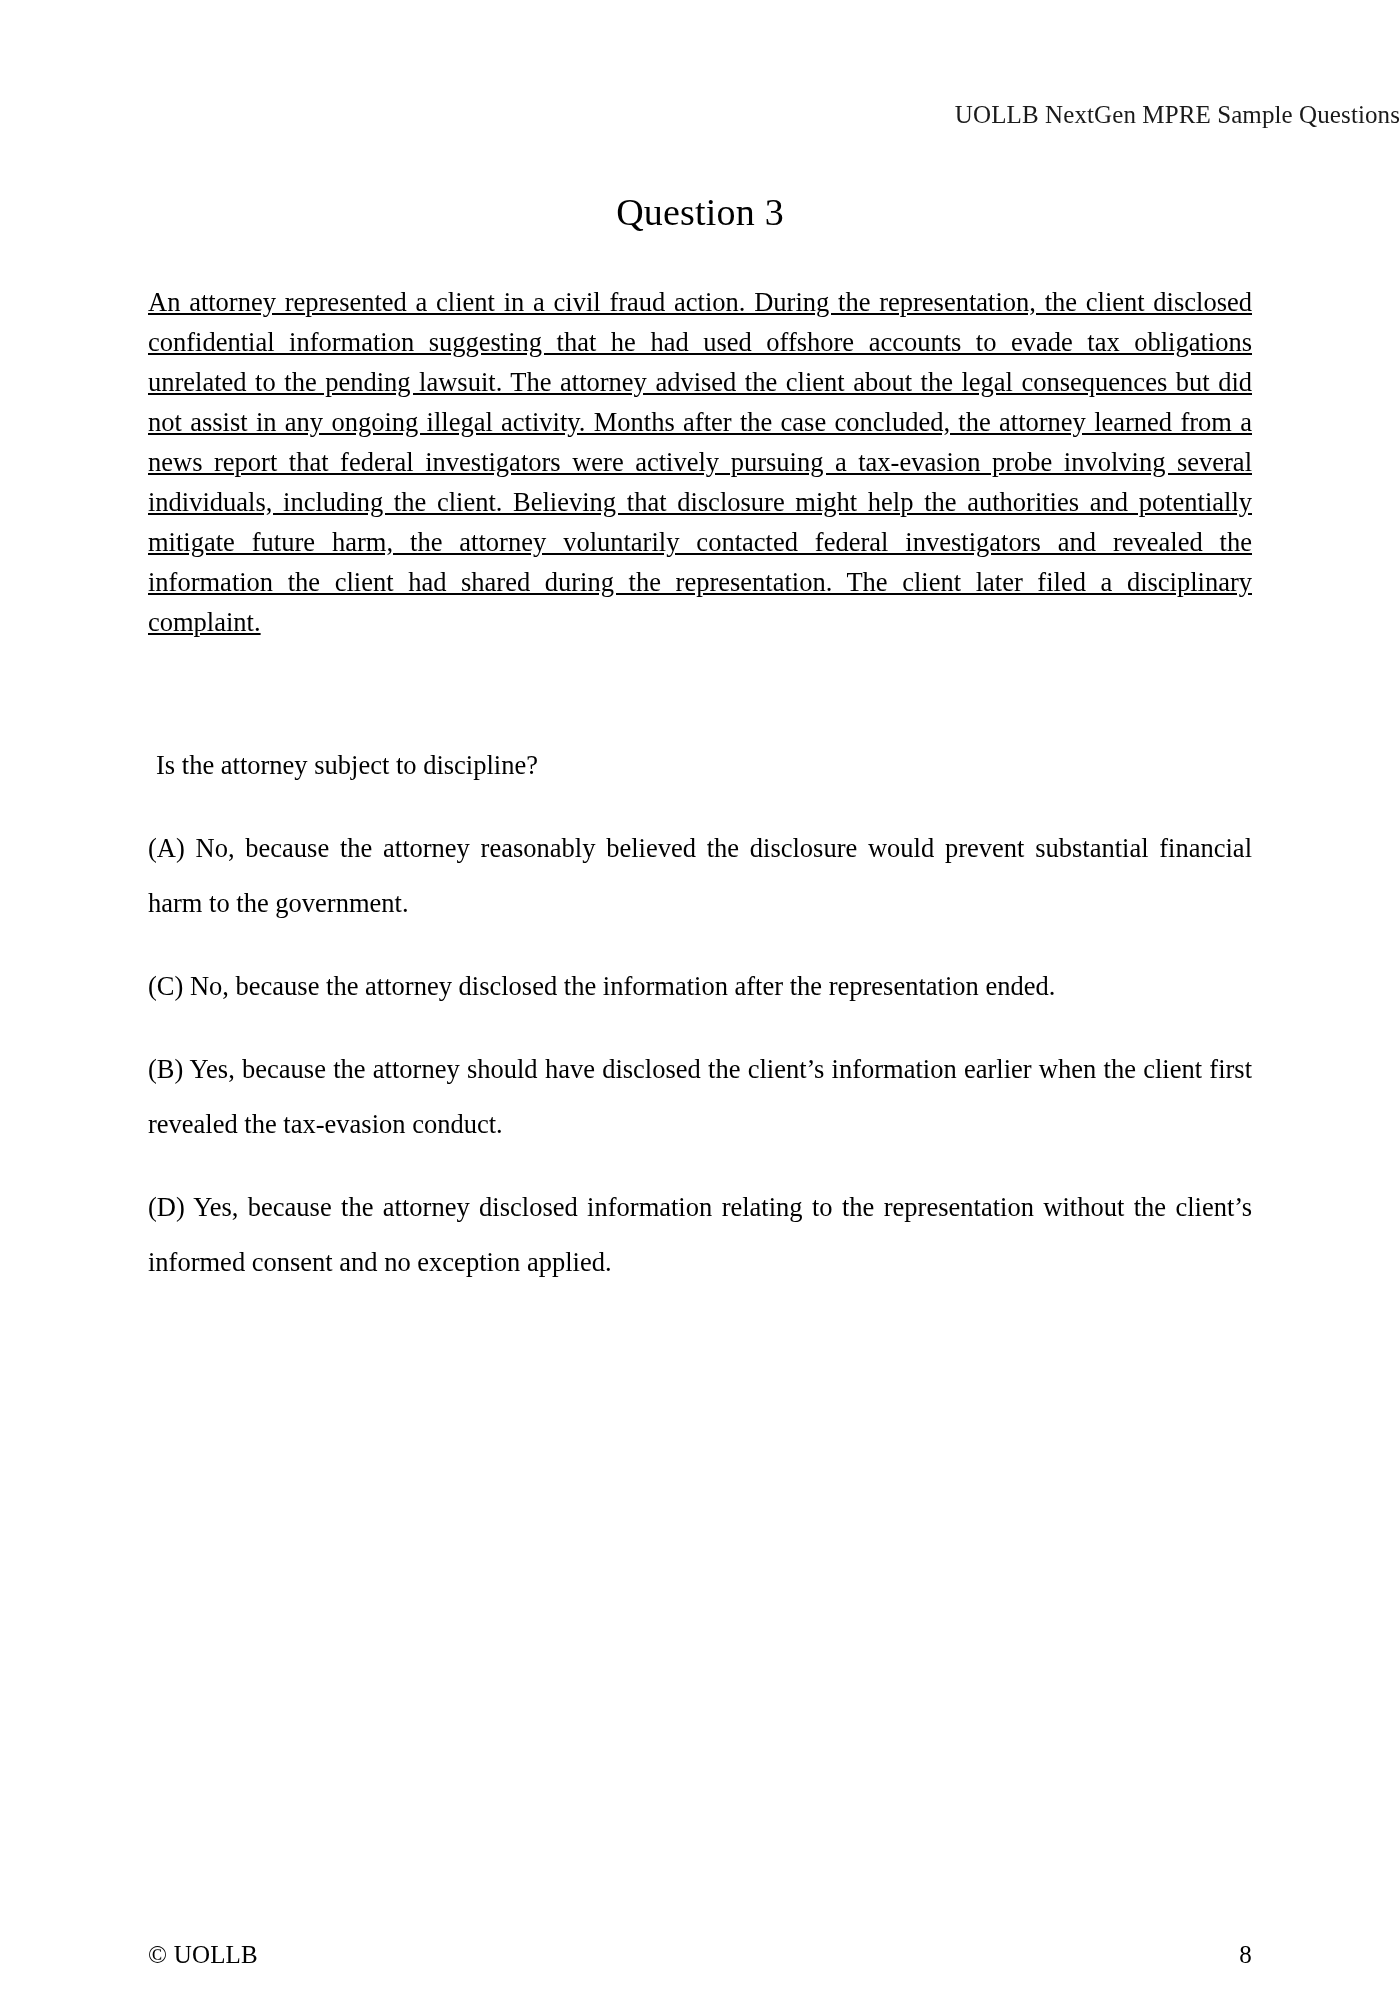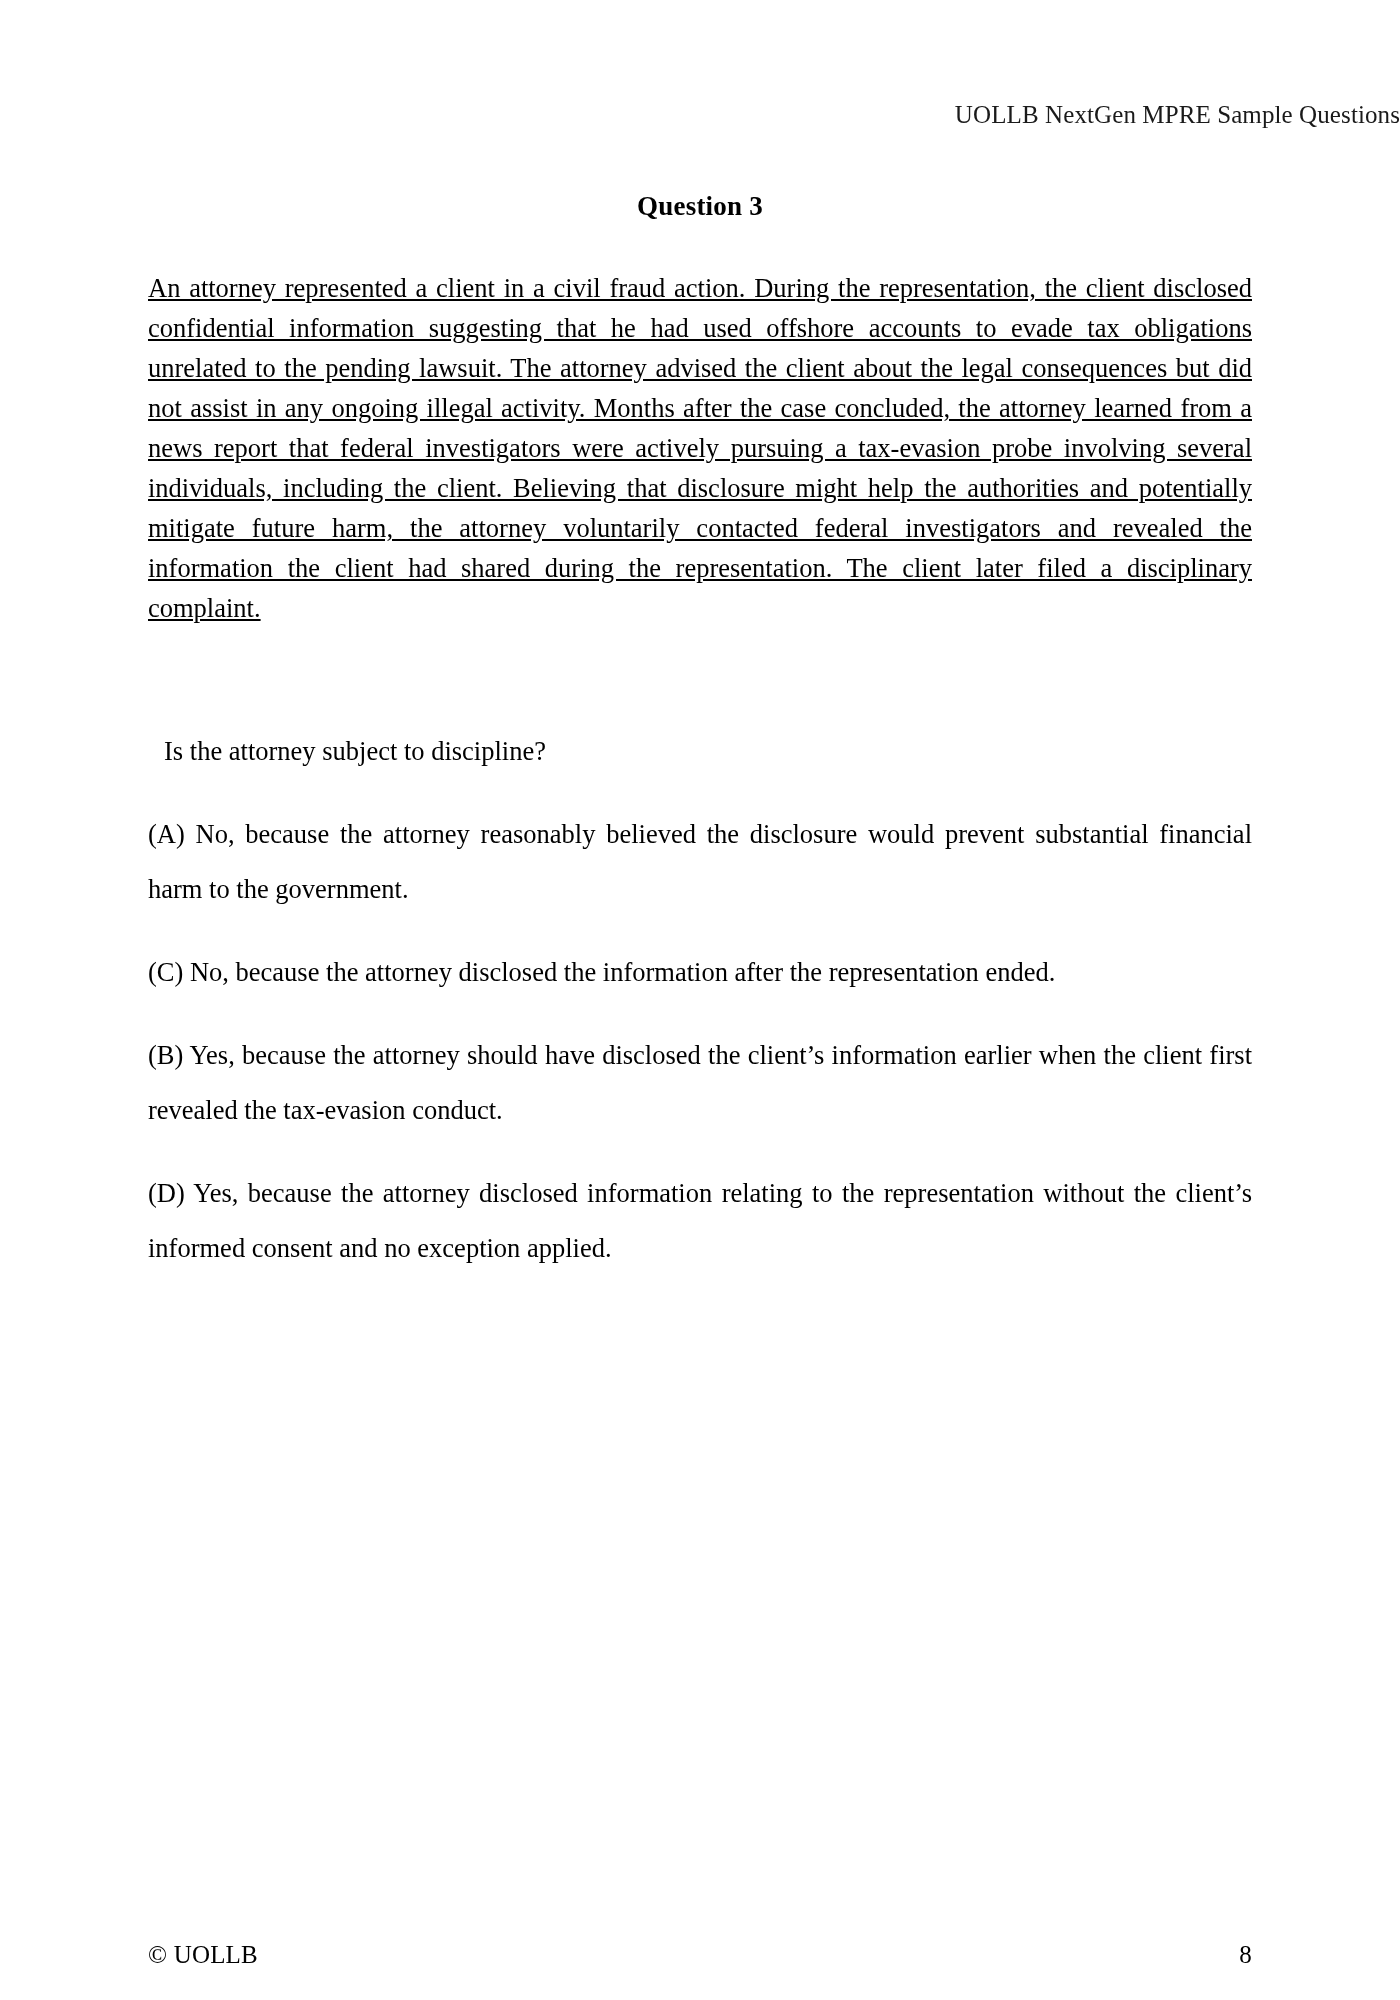--- a/index.html
+++ b/index.html
@@ -36,8 +36,8 @@
   }
   .question-title {
     text-align: center;
-    font-size: 27px;
-    font-weight: bold;
+    font-size: 38px;
+    font-weight: normal;
     line-height: 1.2;
     margin: 0 0 46px 0;
     letter-spacing: 0.2px;

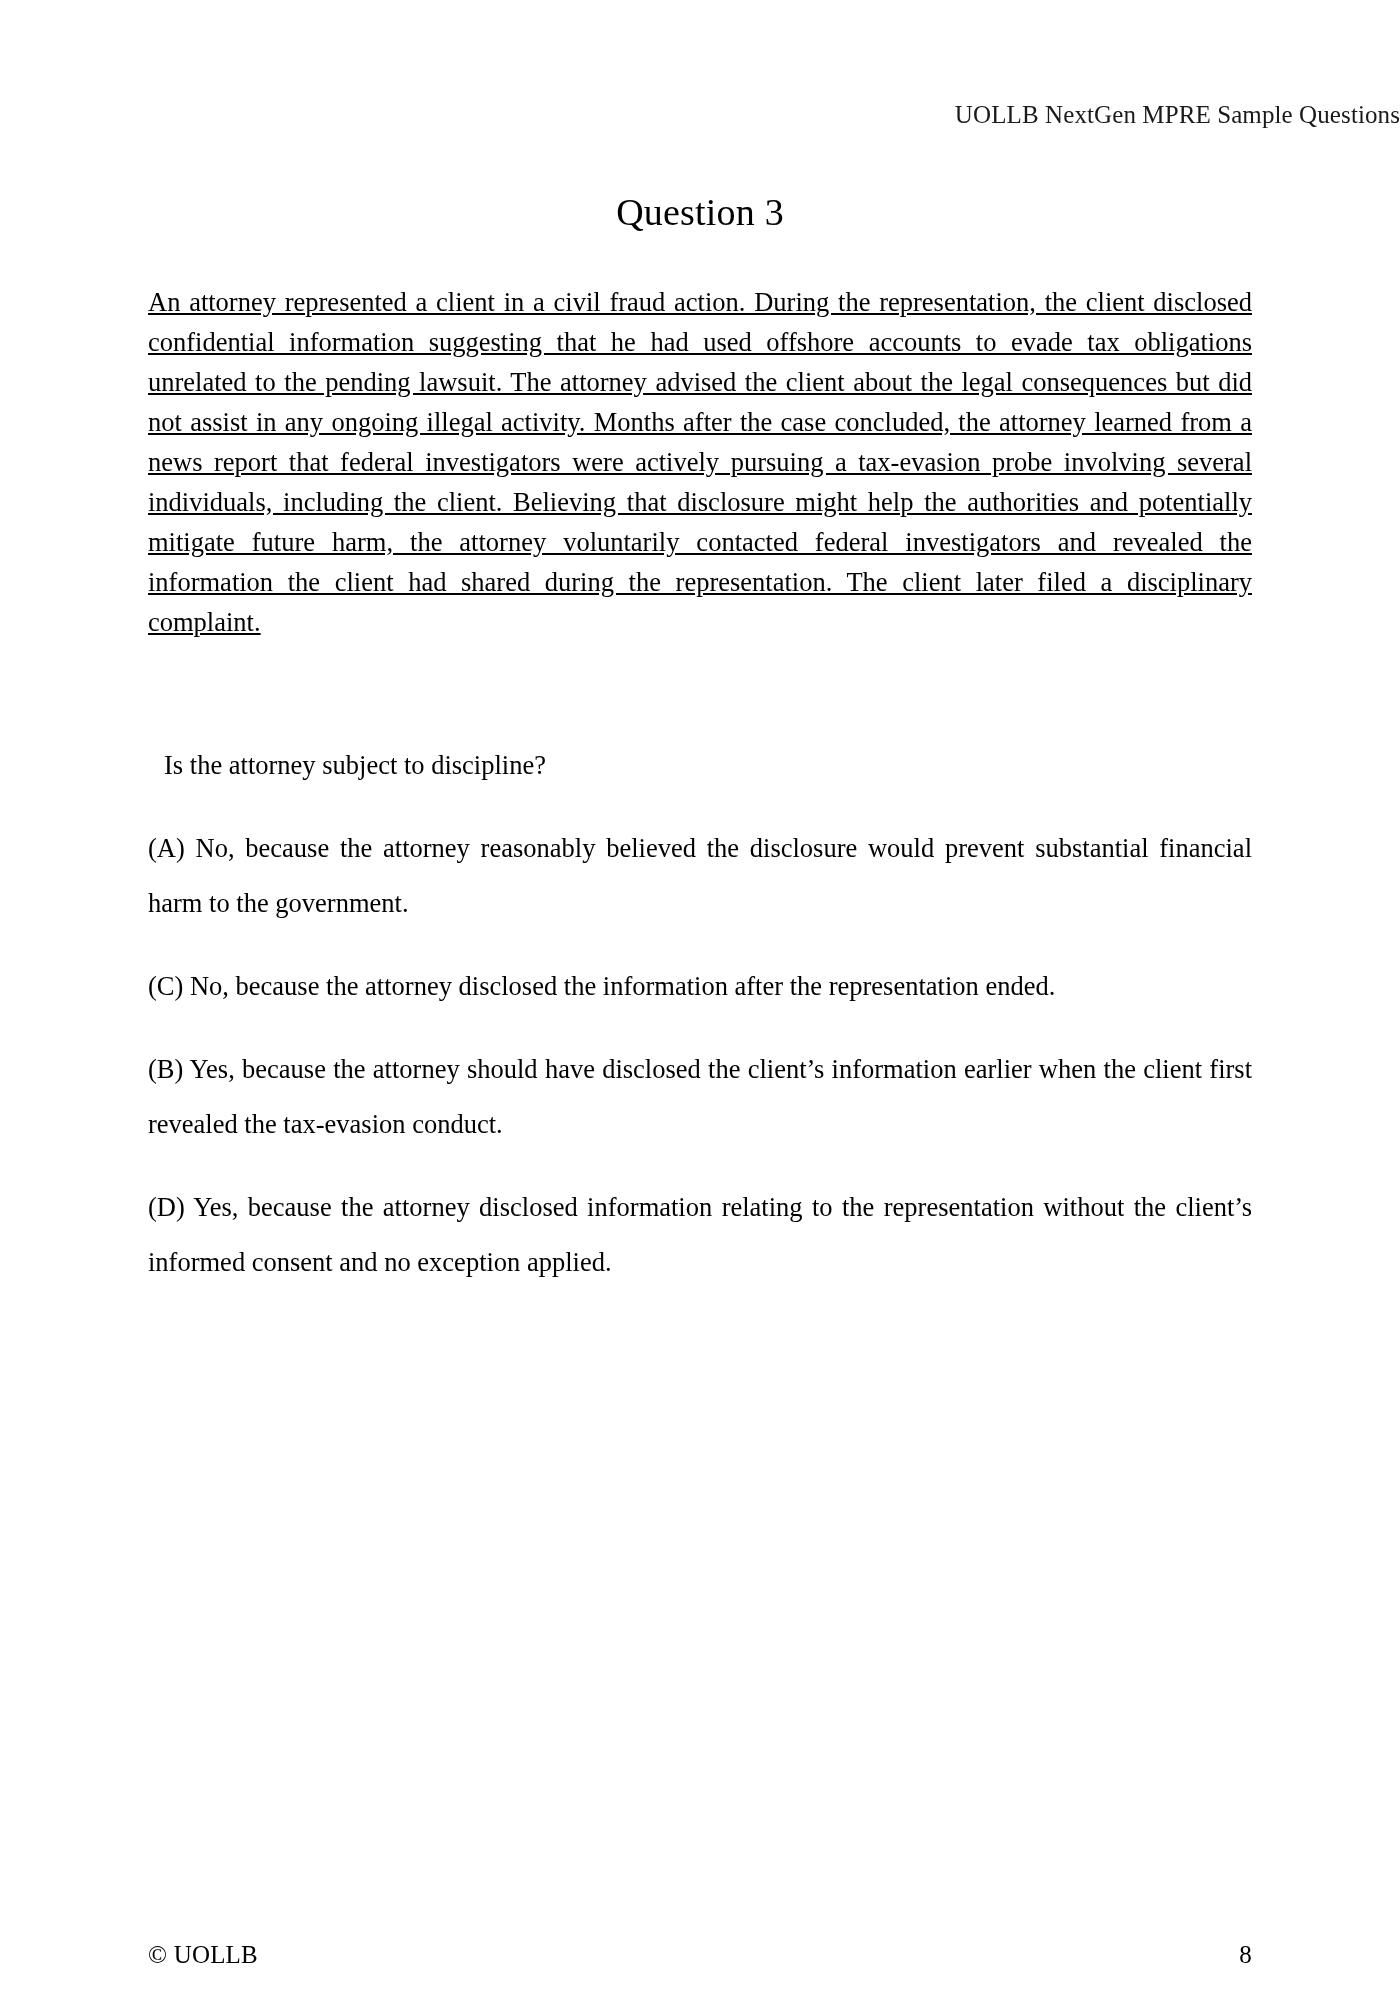--- a/index.html
+++ b/index.html
@@ -58,7 +58,7 @@
     font-size: 26.5px;
     line-height: 55px;
     text-align: left;
-    margin: 16px;
+    margin: 8px;
   }
   .choices {
     margin-top: 28px;

